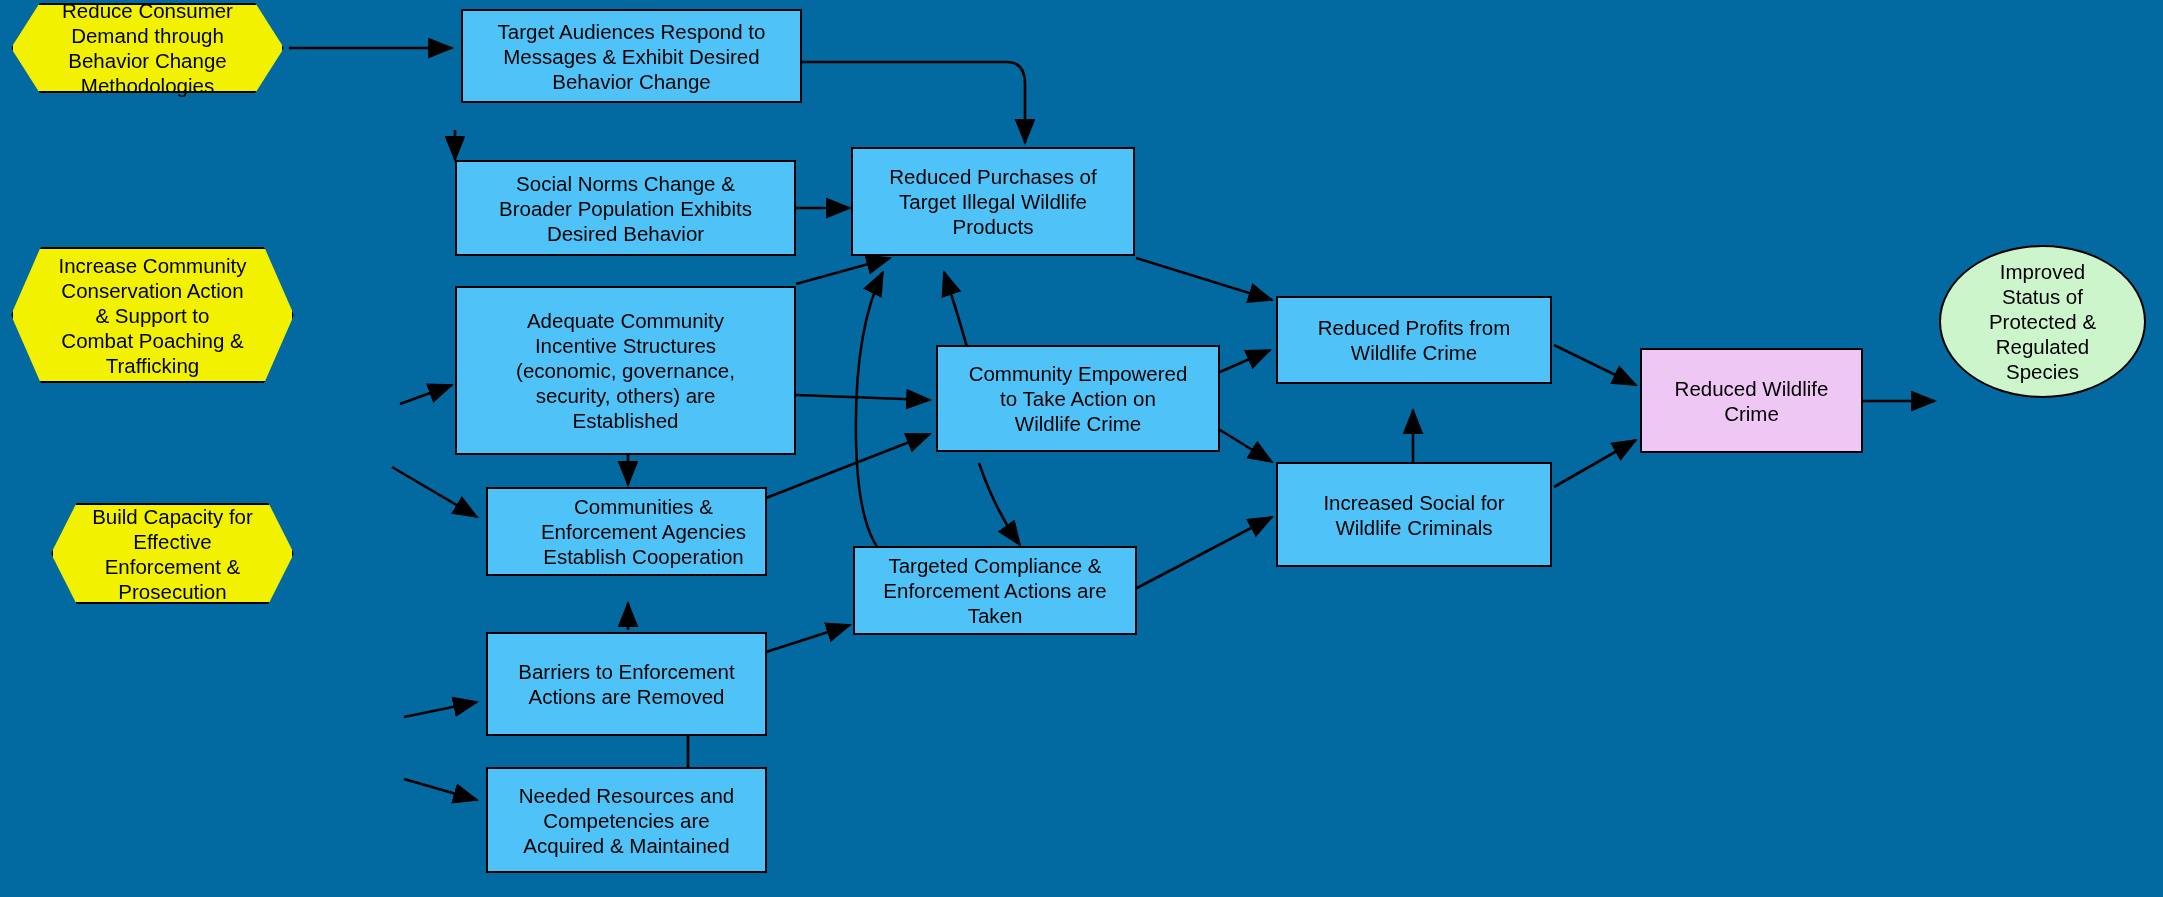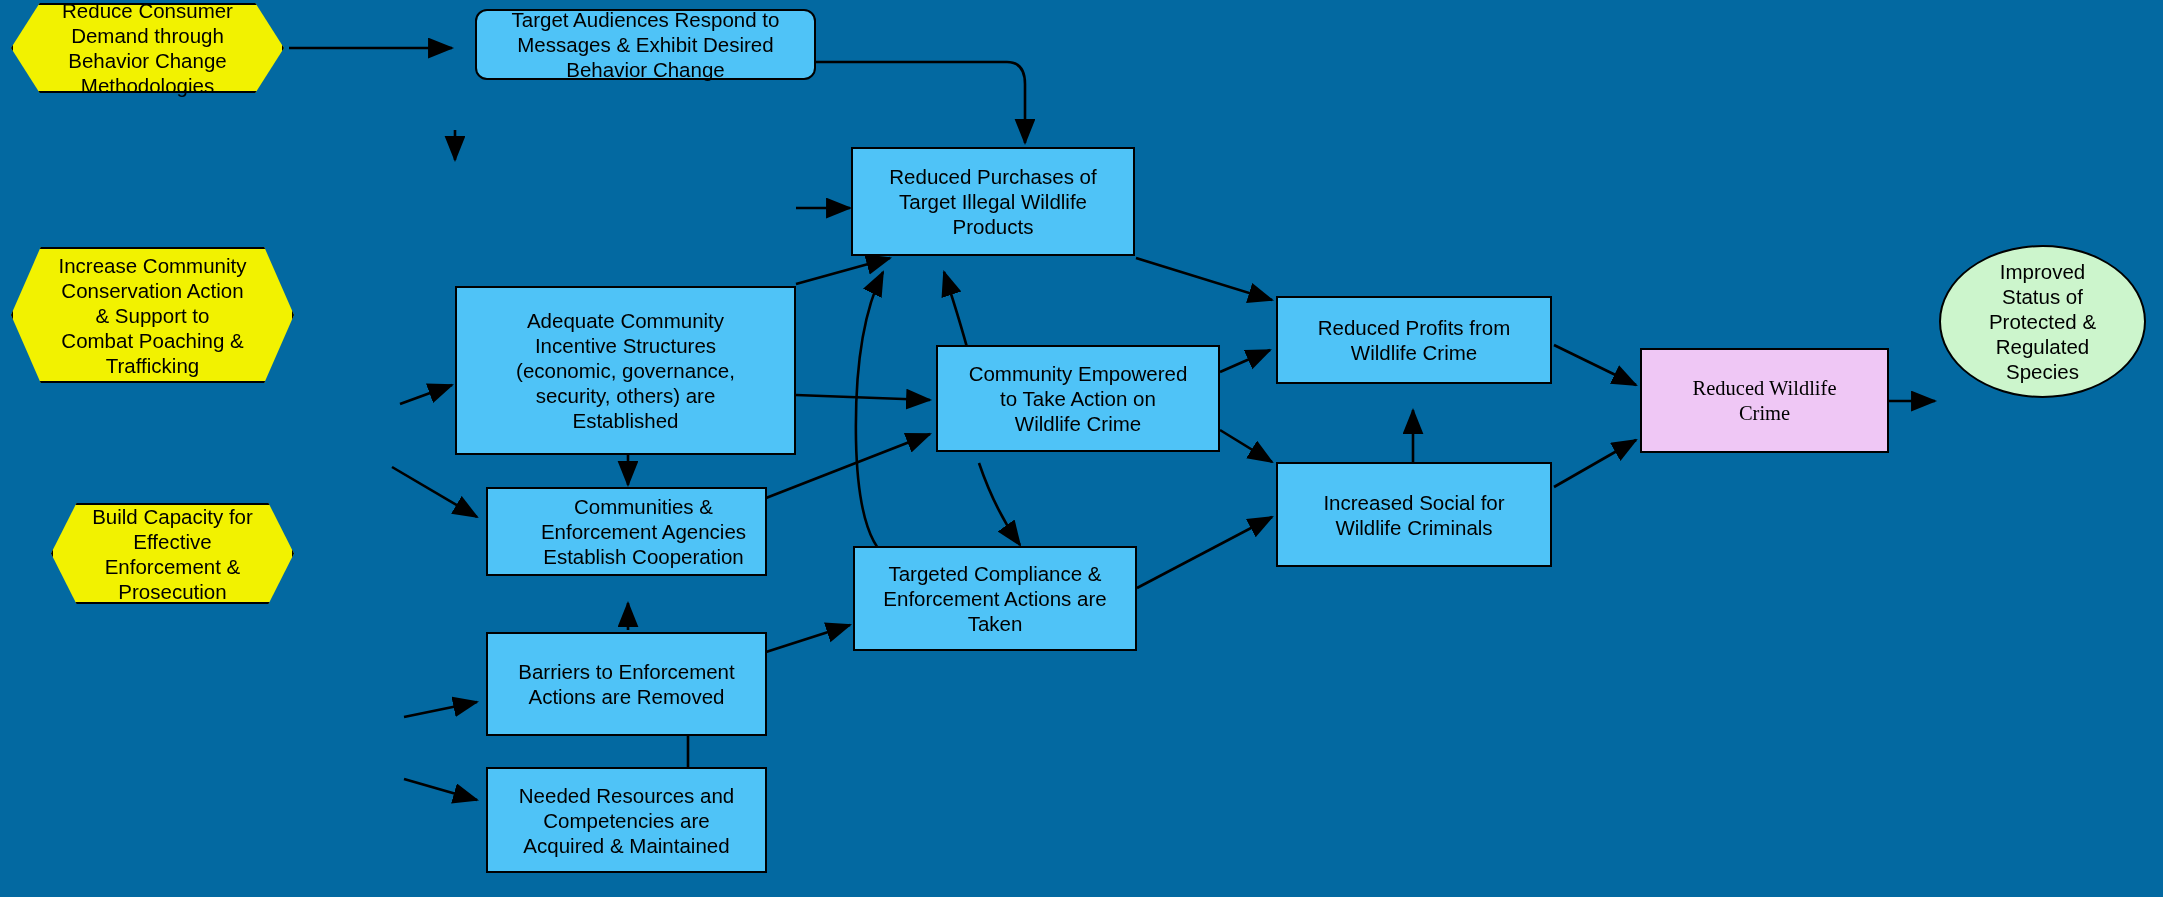--- a/index.html
+++ b/index.html
@@ -164,7 +164,7 @@
 Prosecution</span>
   </div>
 
-  <div class="node box" style="left:475px; top:9px; width:341px; height:71px;border-radius:12px;">
+  <div class="node box" style="left:461px; top:9px; width:341px; height:94px;">
     <span class="lbl">Target Audiences Respond to
 Messages &amp; Exhibit Desired
 Behavior Change</span>

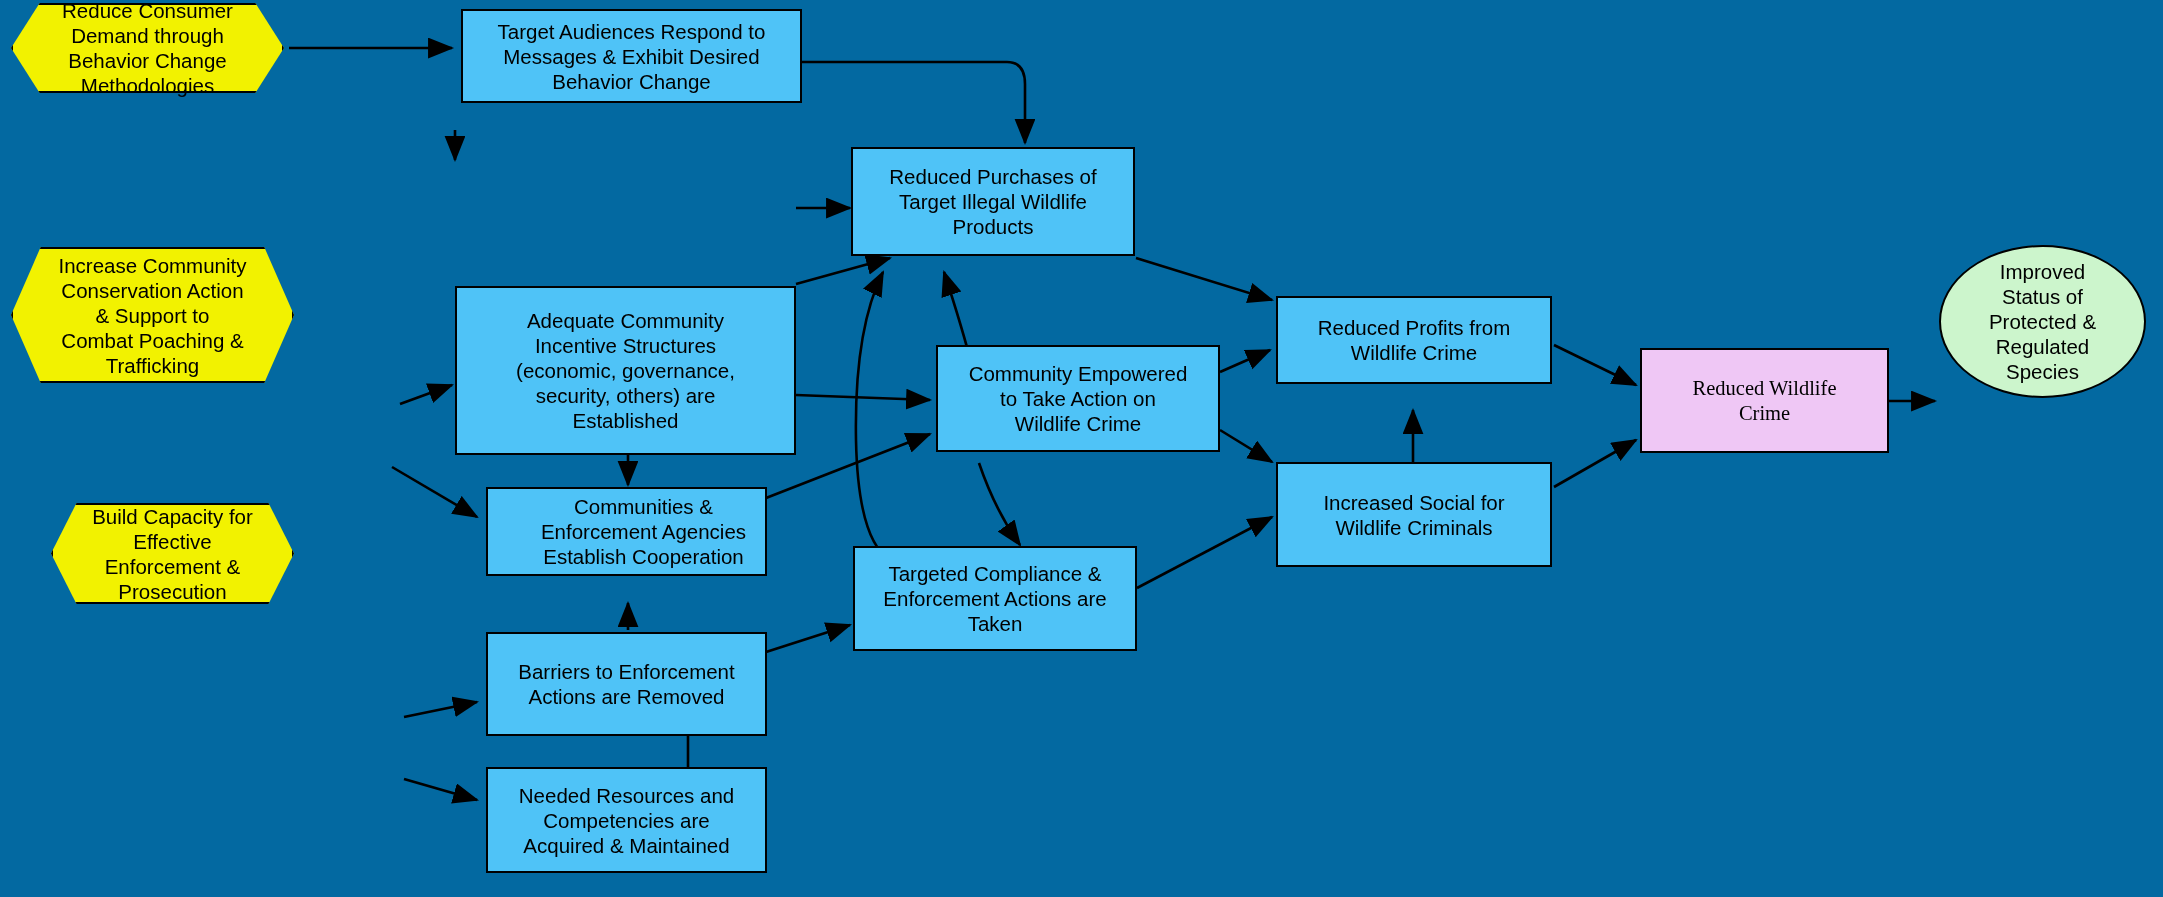--- a/index.html
+++ b/index.html
@@ -170,6 +170,11 @@
 Behavior Change</span>
   </div>
 
+  <div class="node box" style="left:455px; top:160px; width:341px; height:96px;">
+    <span class="lbl">Social Norms Change &amp;
+Broader Population Exhibits
+Desired Behavior</span>
+  </div>
 
   <div class="node box" style="left:455px; top:286px; width:341px; height:169px;">
     <span class="lbl">Adequate Community

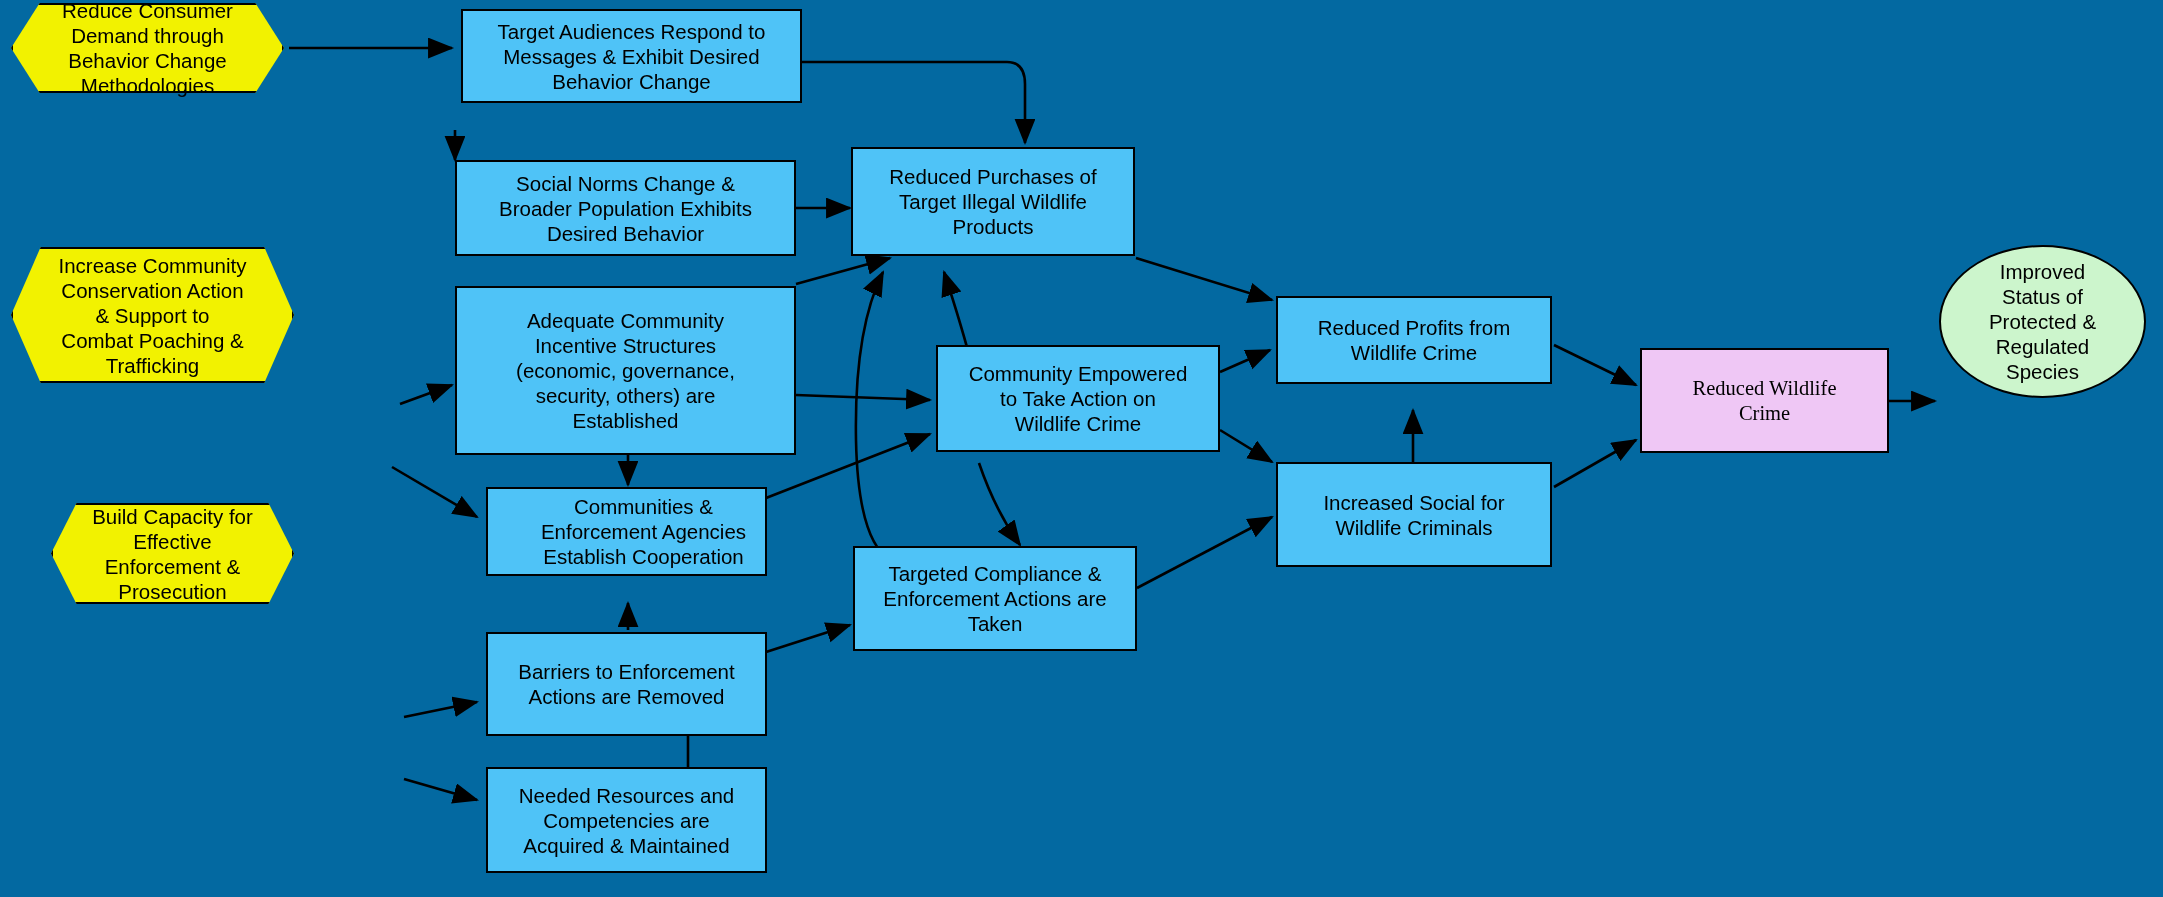--- a/index.html
+++ b/index.html
@@ -229,7 +229,7 @@
 Wildlife Criminals</span>
   </div>
 
-  <div class="node outcome" style="left:1640px; top:348px; width:249px; height:105px;font-family:Liberation Serif, serif;">
+  <div class="node outcome" style="left:1640px; top:348px; width:223px; height:105px;">
     <span class="lbl">Reduced Wildlife
 Crime</span>
   </div>

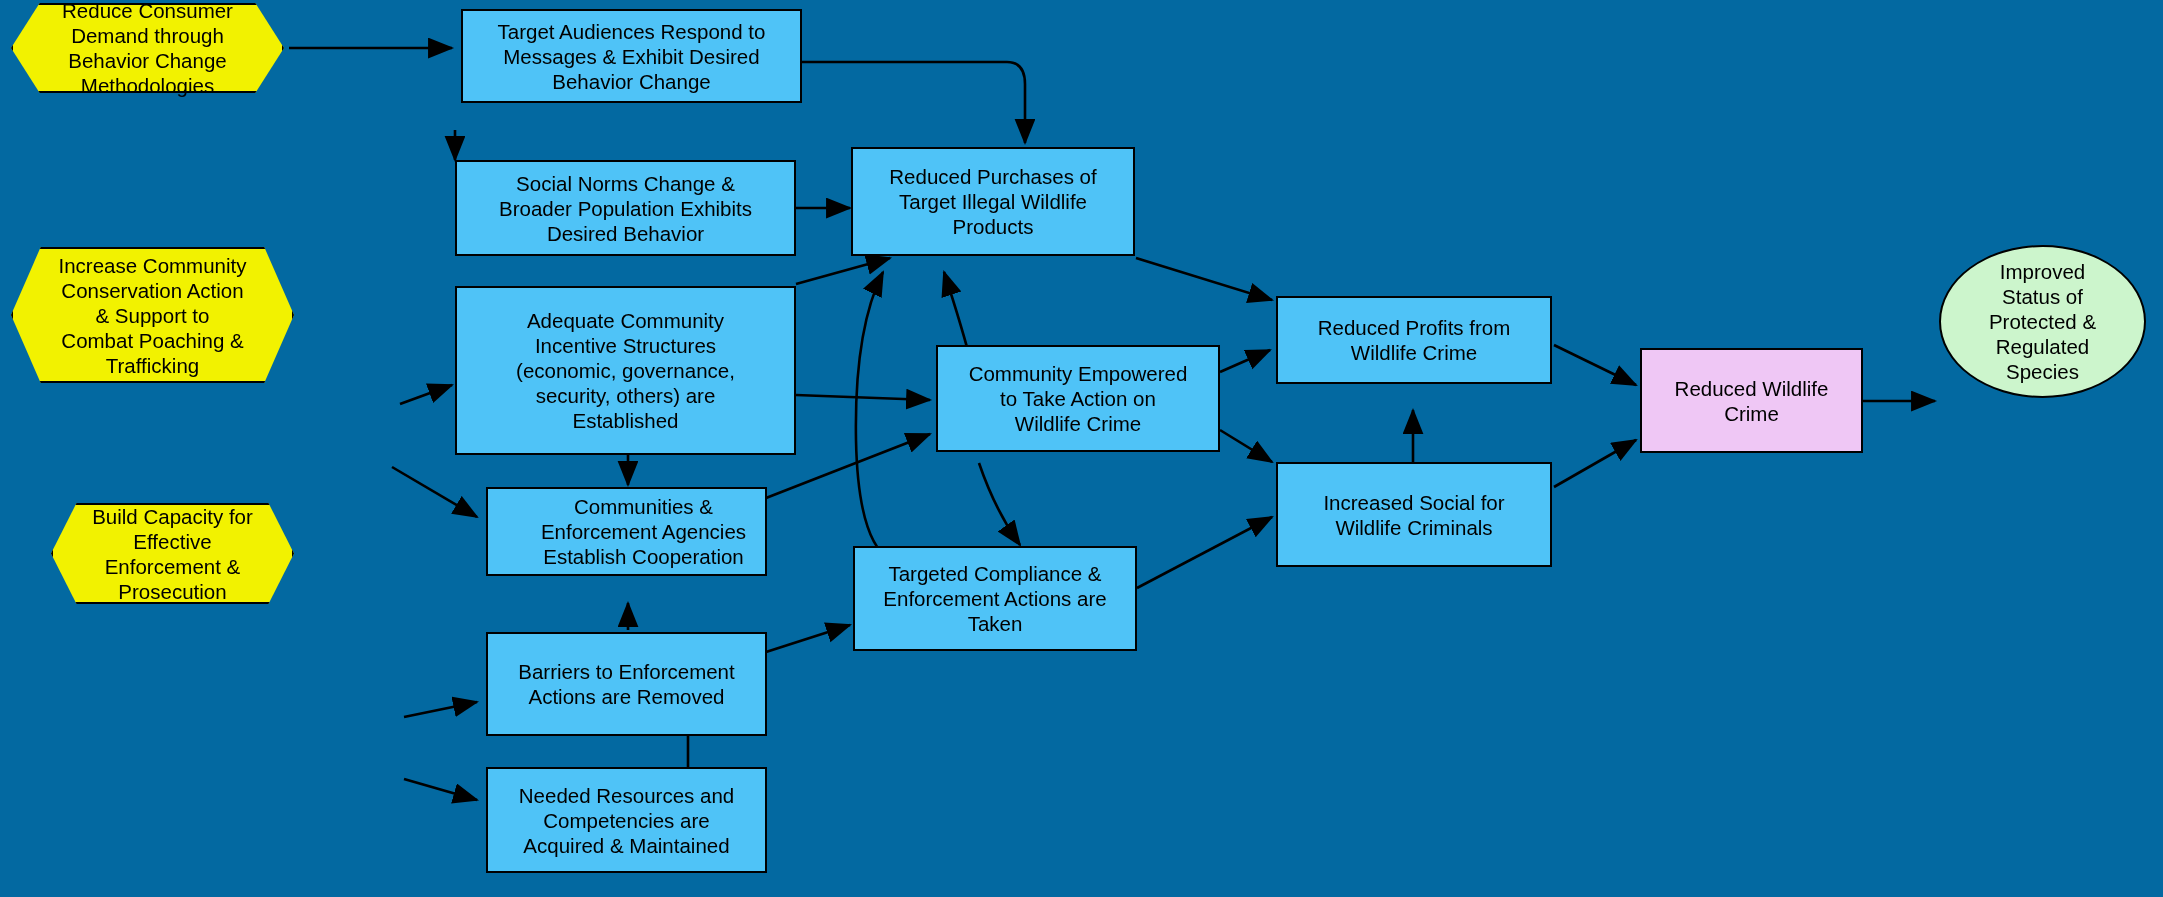--- a/index.html
+++ b/index.html
@@ -213,7 +213,7 @@
 Wildlife Crime</span>
   </div>
 
-  <div class="node box" style="left:853px; top:546px; width:284px; height:105px;">
+  <div class="node box" style="left:853px; top:546px; width:284px; height:89px;">
     <span class="lbl">Targeted Compliance &amp;
 Enforcement Actions are
 Taken</span>

